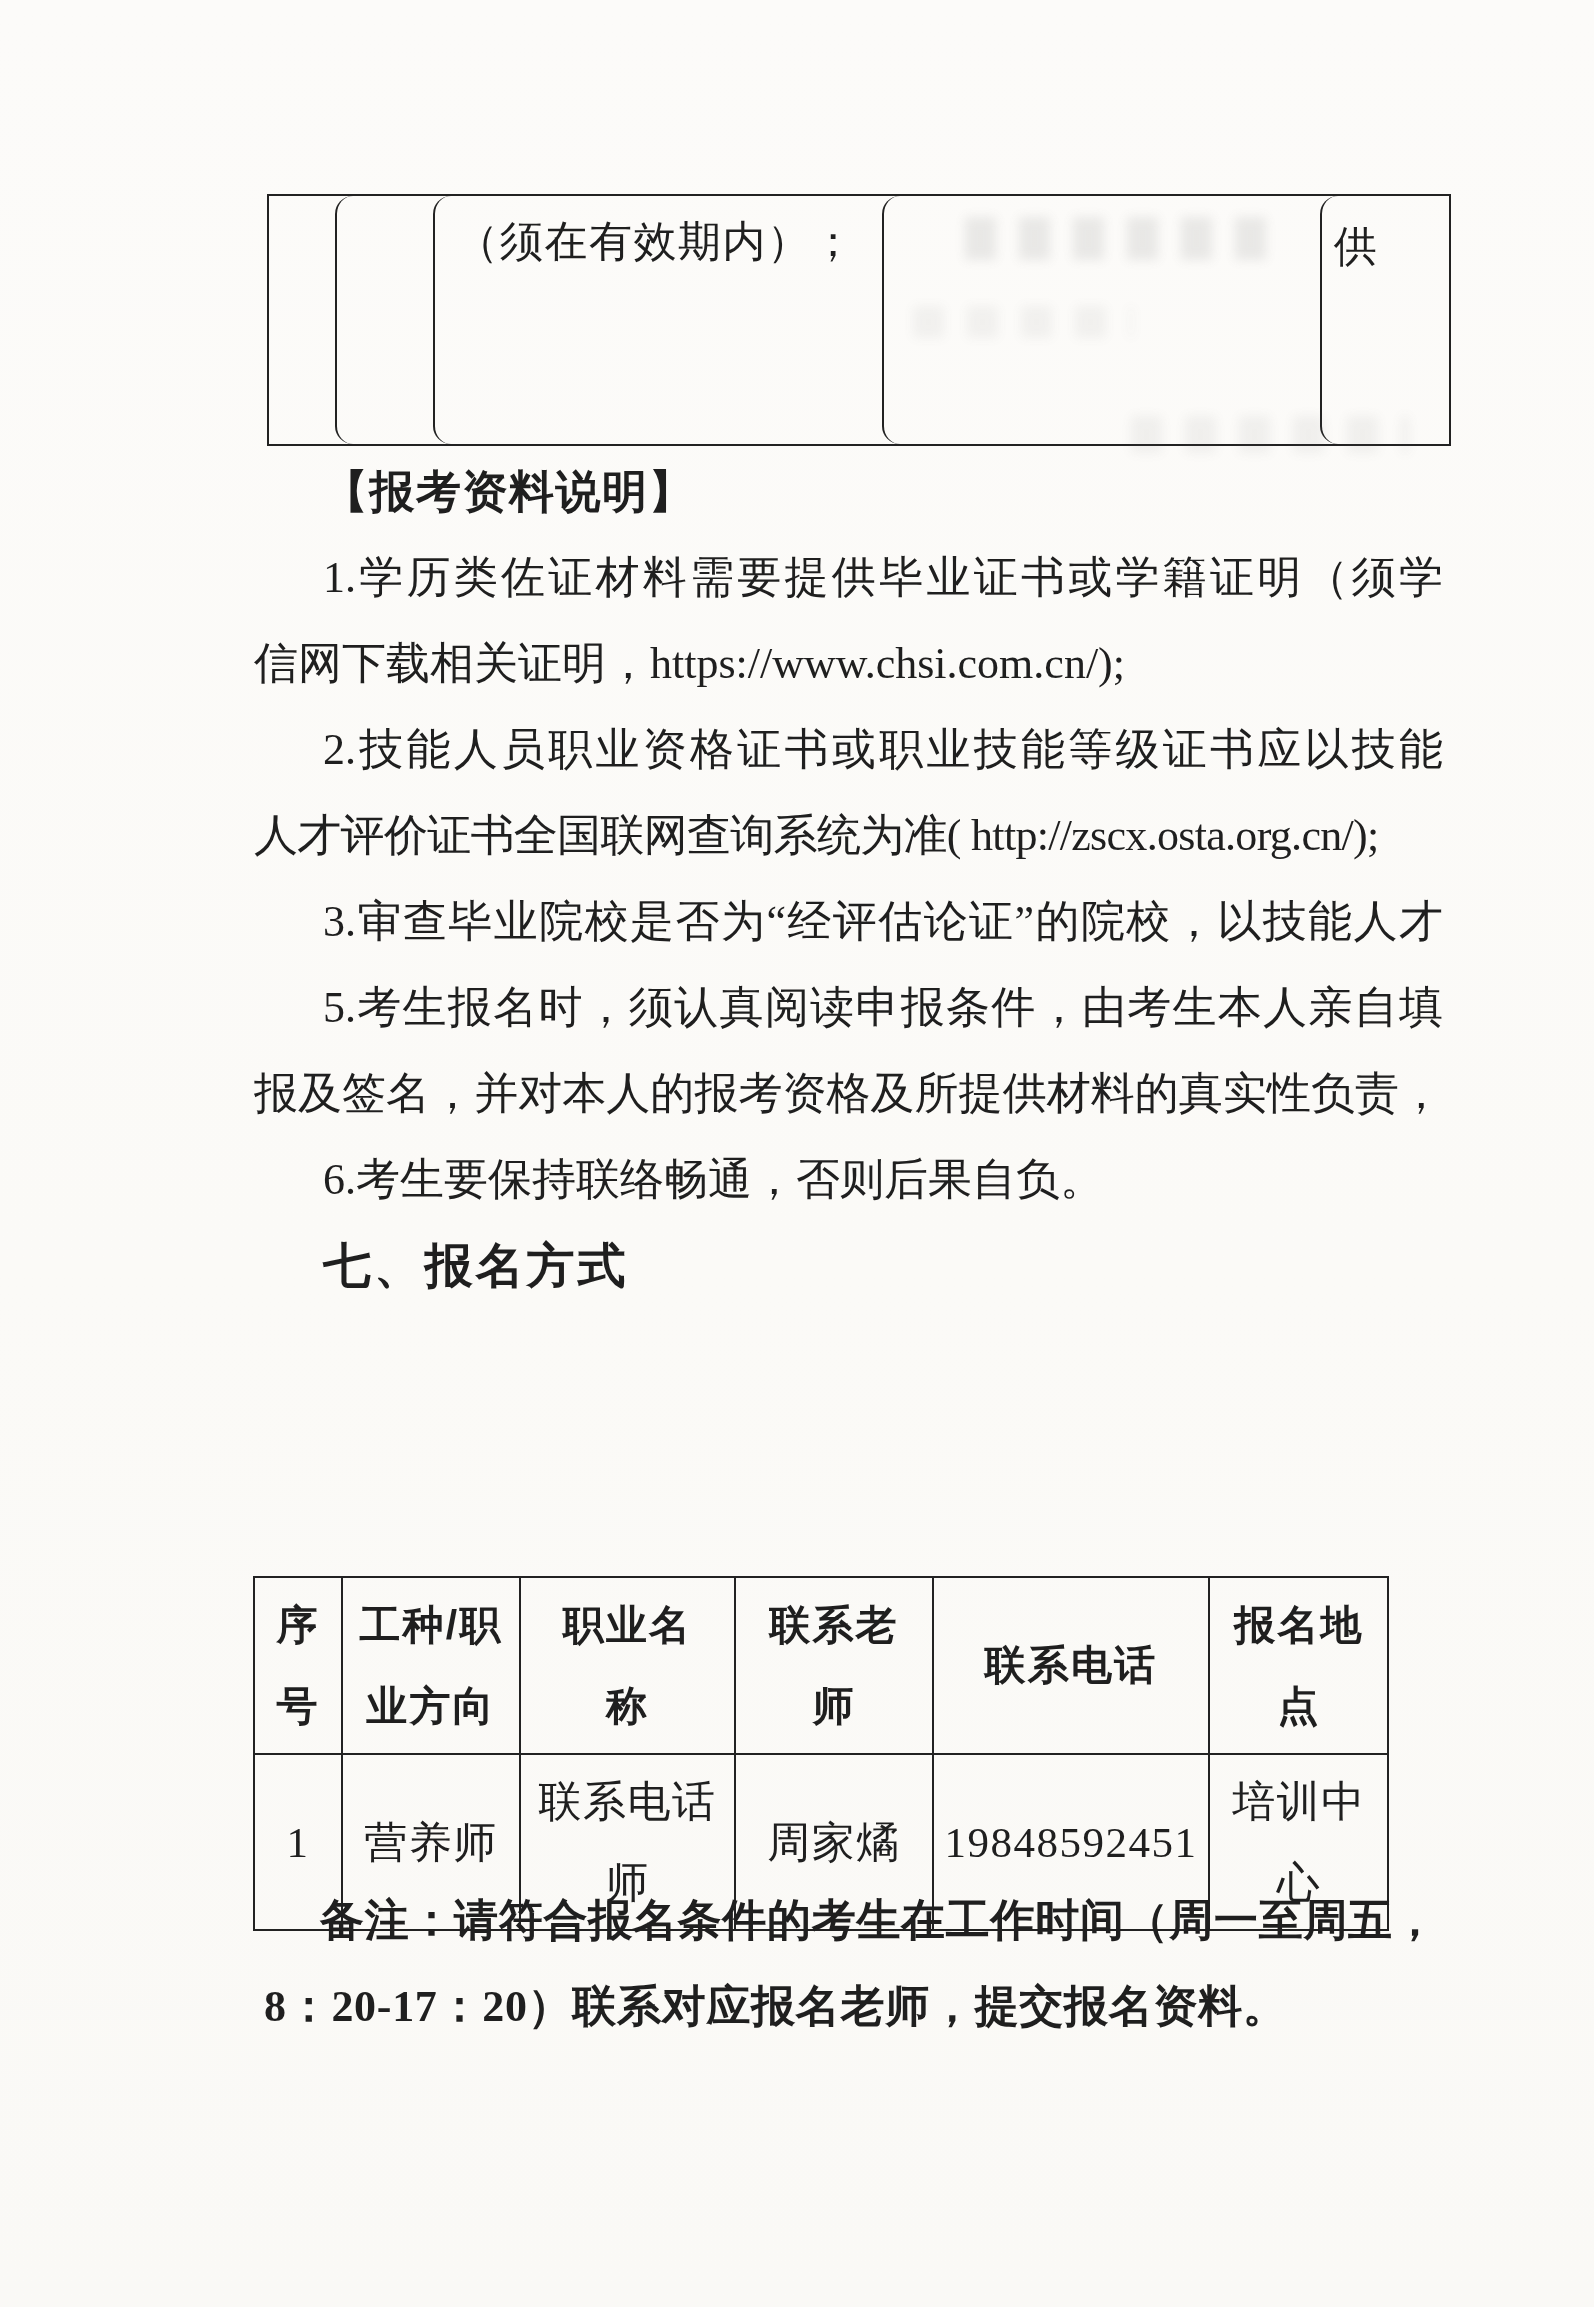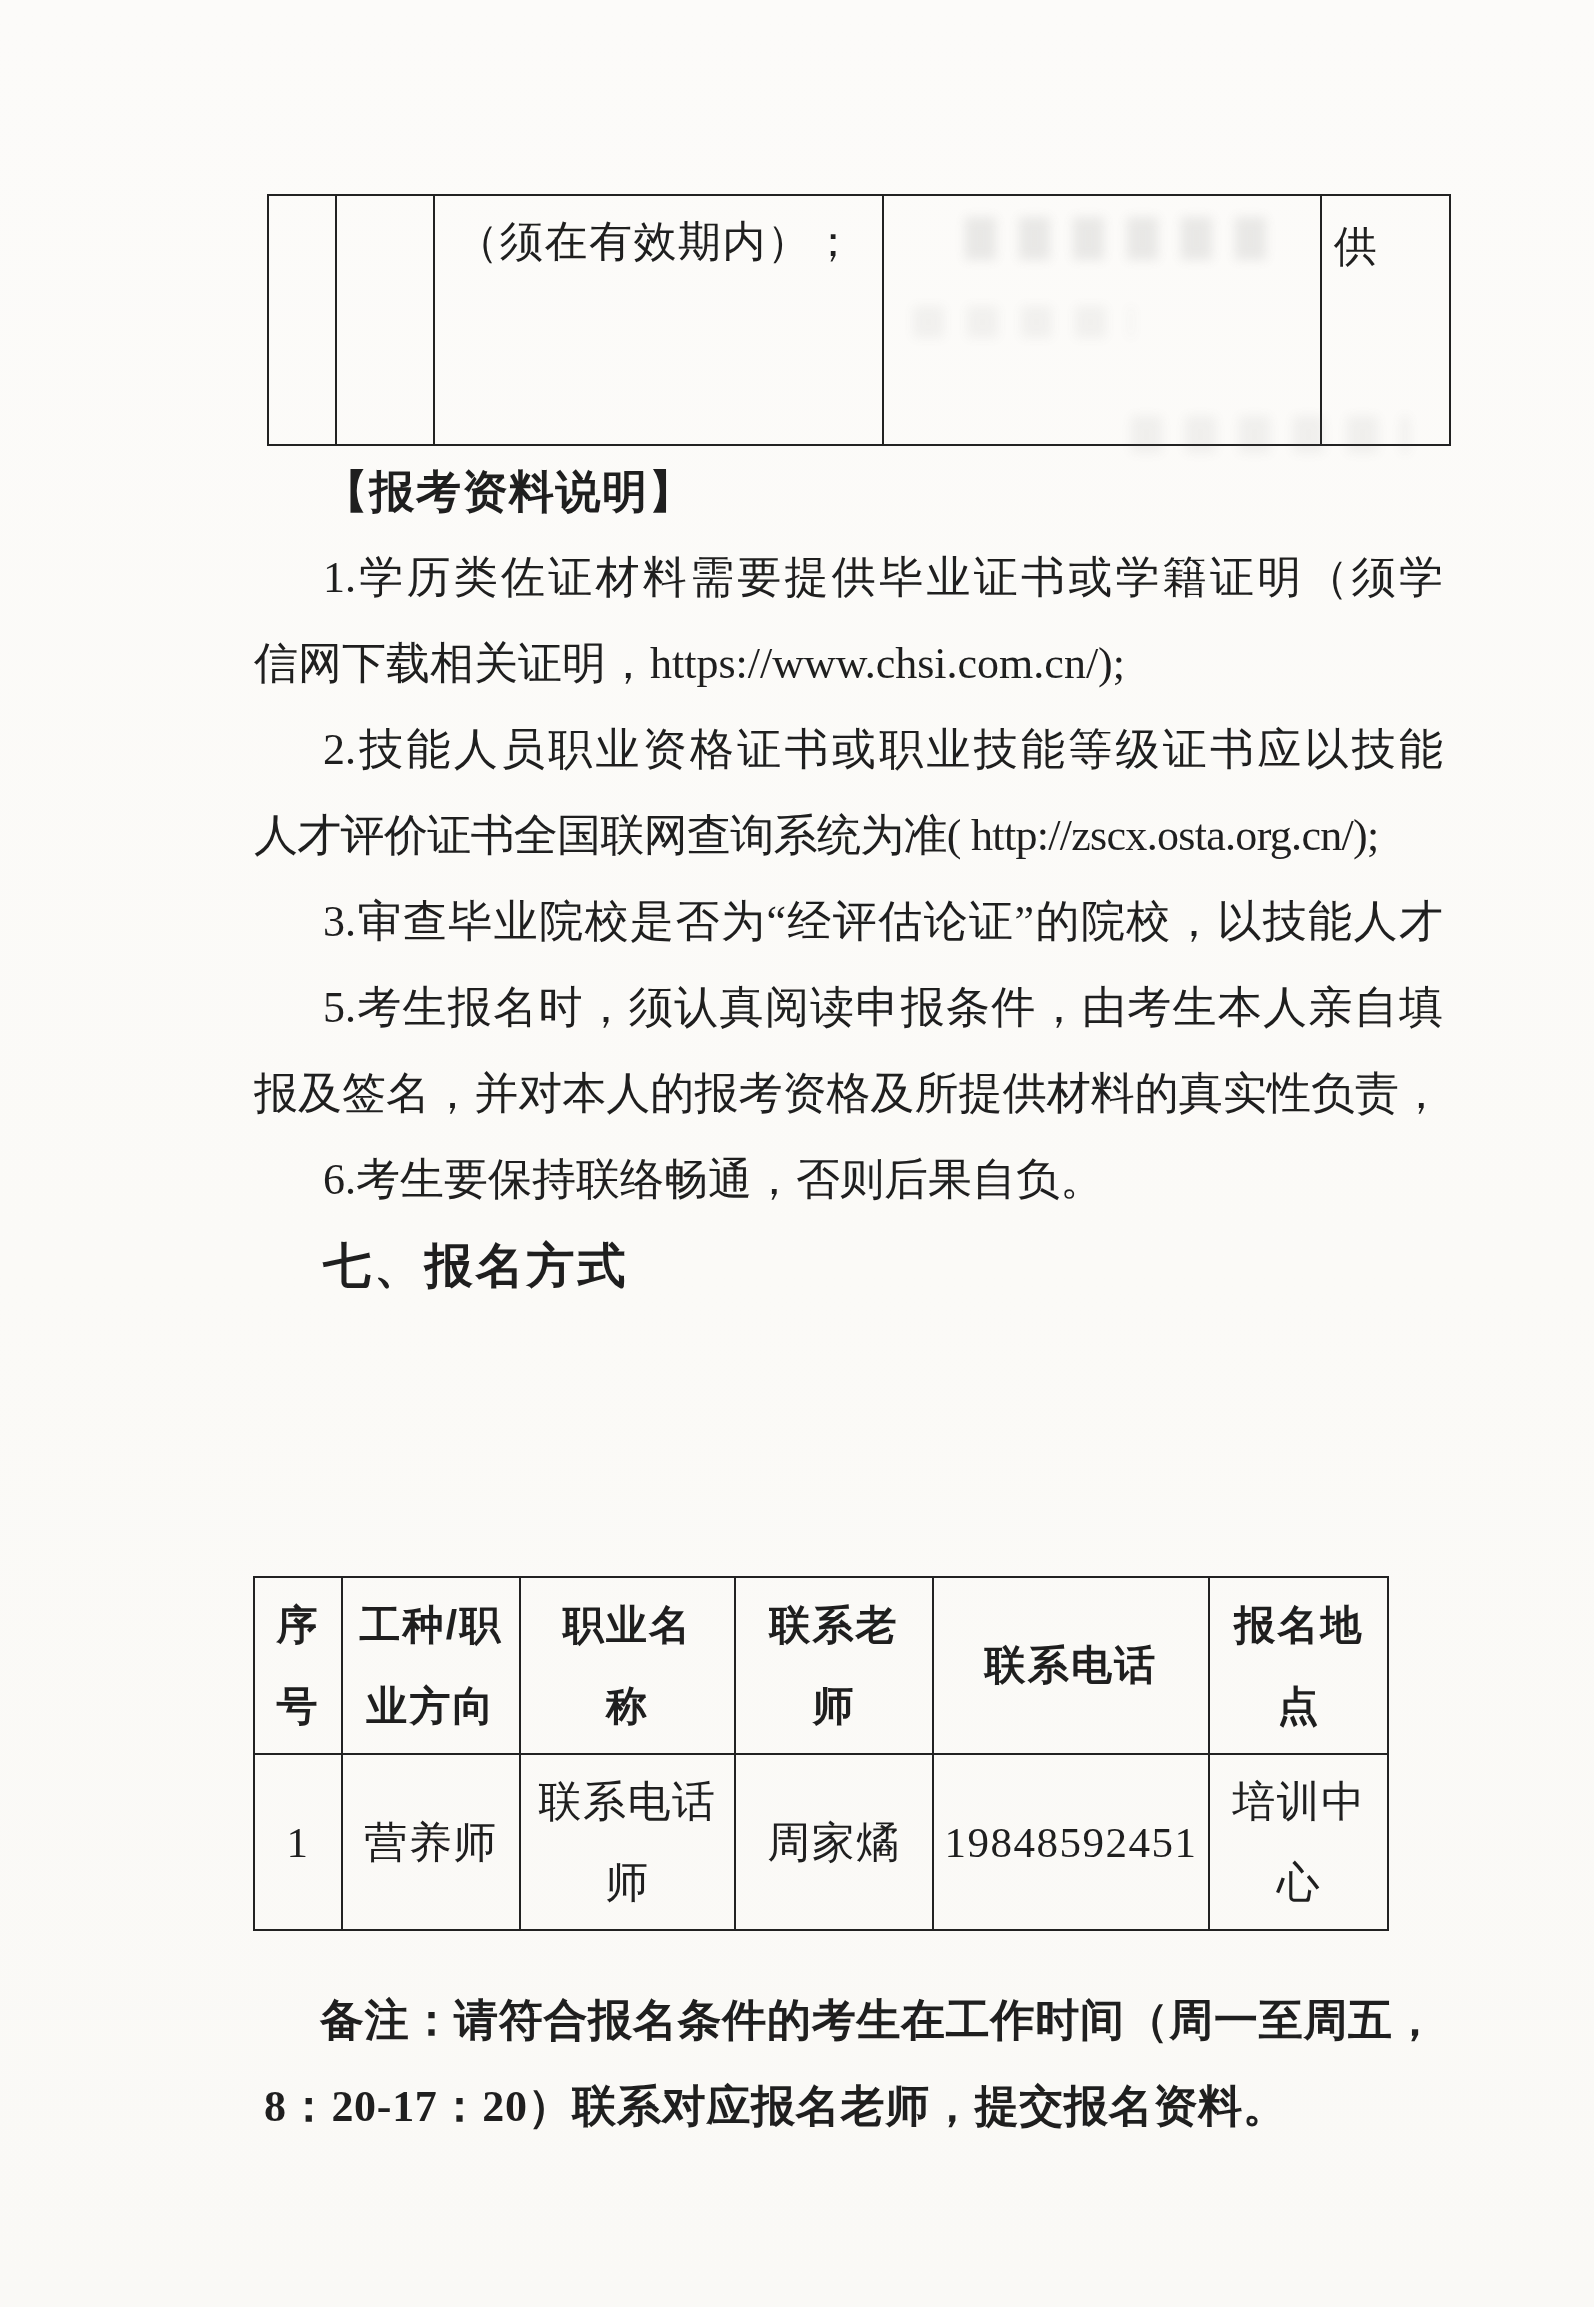--- a/index.html
+++ b/index.html
@@ -15,7 +15,7 @@
     display:grid;grid-template-columns:66px 98px 449px 438px 128px;
     border:2.9px solid #222;
   }
-  .ttable .cell{position:relative;border-left:2.2px solid #222;}
+  .ttable .cell{position:relative;border-left:2.2px solid #222;border-radius:18px;}
   .ttable .cell.first{border-left:none;}
   .tcell-text{
     display:block;padding:19px 0 0 20.5px;font-size:43px;line-height:1.25;

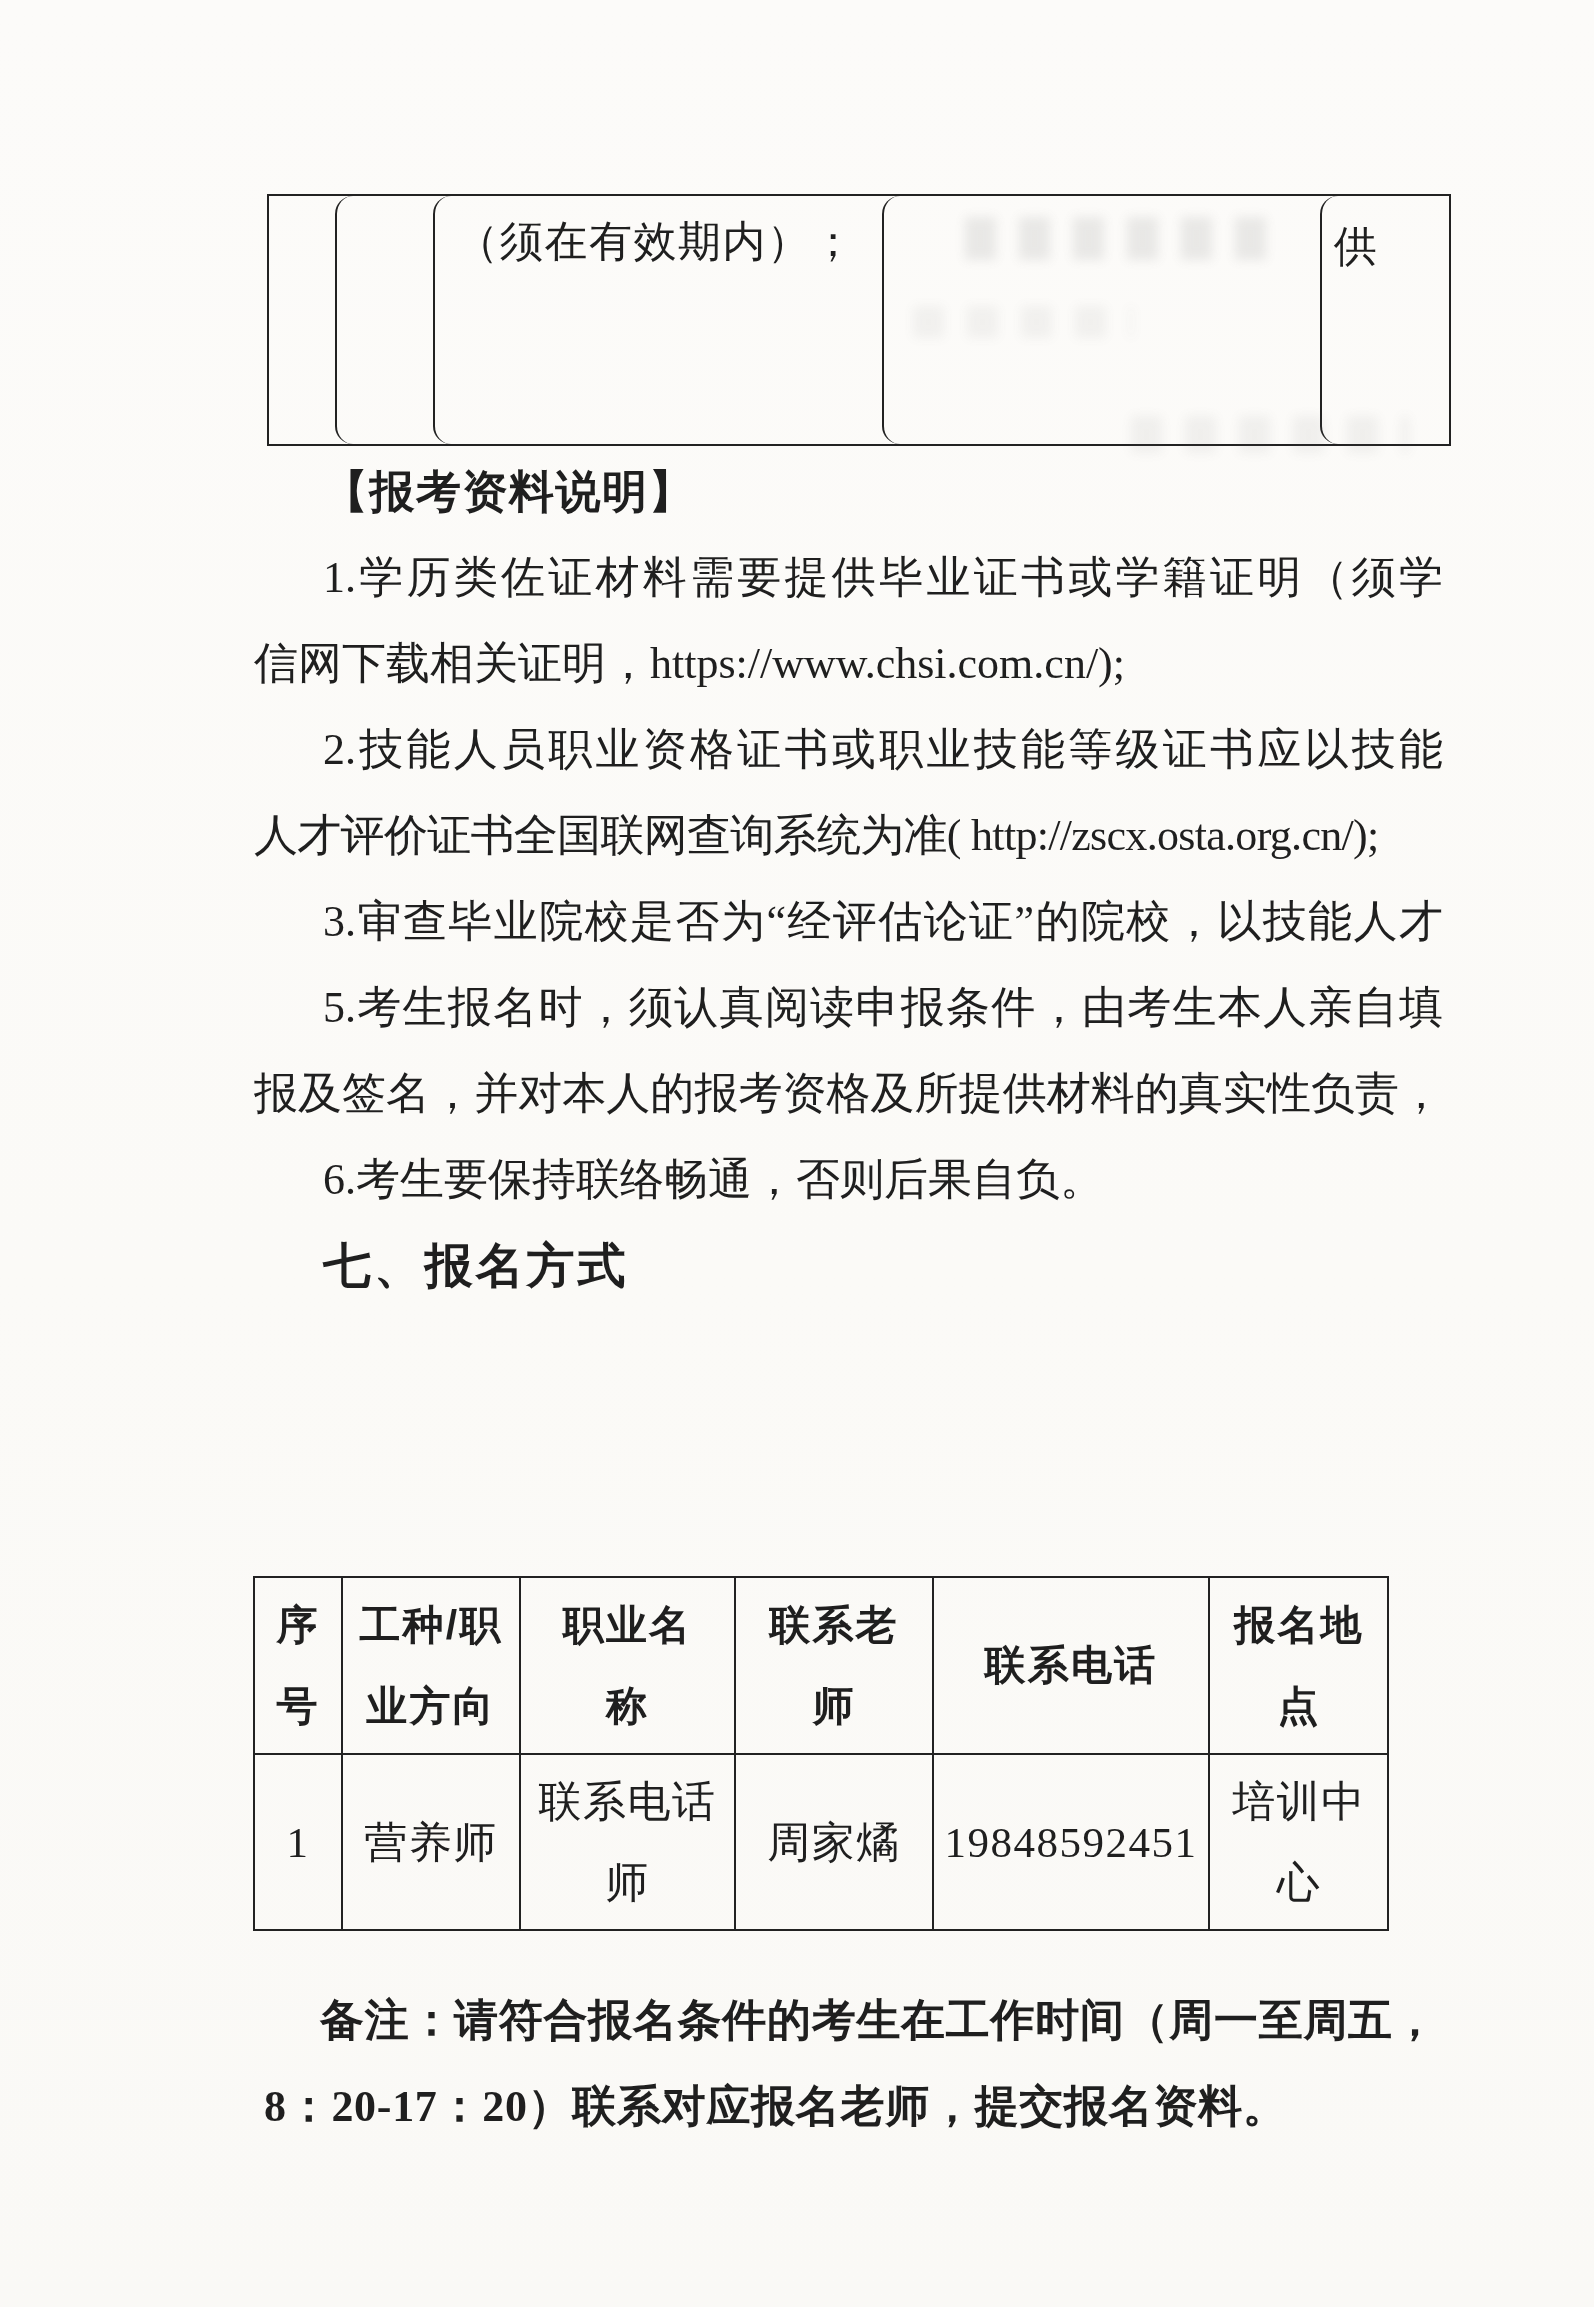--- a/index.html
+++ b/index.html
@@ -50,7 +50,7 @@
           font-weight:bold;font-size:41px;line-height:81px;letter-spacing:2.2px;}
   .dt .tc{font-size:43px;line-height:81px;letter-spacing:1.5px;}
   
-  .note{position:absolute;left:264px;top:1978px;width:1202px;font-weight:bold;}
+  .note{position:absolute;left:264px;top:1878px;width:1202px;font-weight:bold;}
   .note .nrow{height:86px;line-height:86px;font-size:44px;white-space:nowrap;letter-spacing:0.7px;}
   .note .nrow.ind{padding-left:56px;}
 </style>

